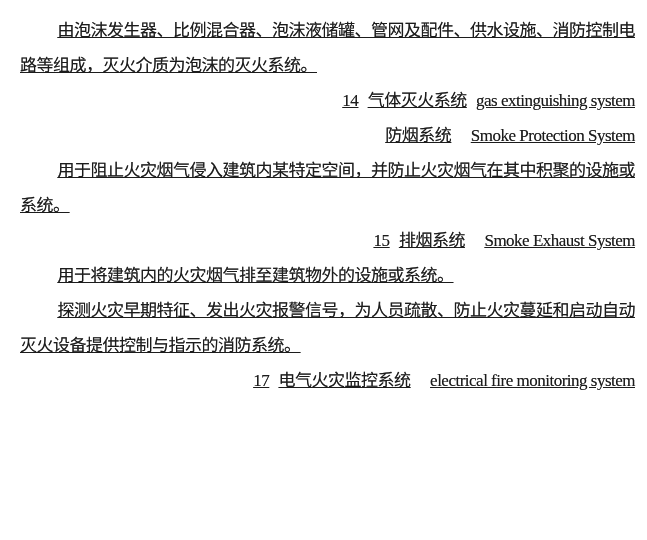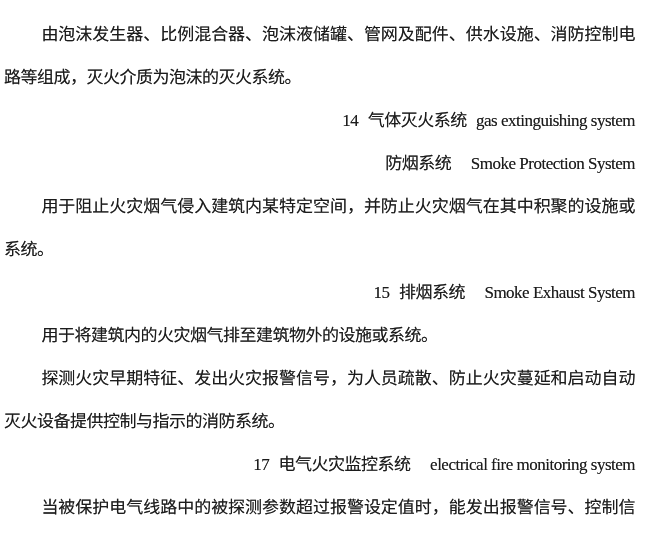--- a/index.html
+++ b/index.html
@@ -15,13 +15,14 @@
     background: #ffffff;
     overflow: hidden;
     box-sizing: border-box;
-    padding: 13px 12px 0 4px;
+    padding: 13px 12px 0 20px;
     font-family: "Liberation Serif", "DejaVu Serif", serif;
     color: #1c1c1c;
     font-size: 17px;
-    line-height: 43px;
+    line-height: 35px;
     letter-spacing: -0.5px;
     text-shadow: 0 0 0.5px rgba(20,20,20,0.55);
+    text-decoration: underline;
   }
   .page p {
     margin: 0;

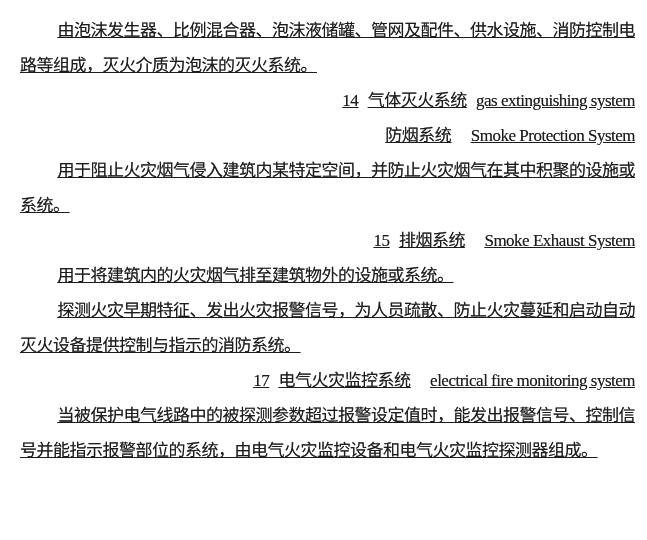--- a/index.html
+++ b/index.html
@@ -81,7 +81,6 @@
     <span class="num">17</span><span class="zh">电气火灾监控系统</span><span class="en">electrical fire monitoring system</span>
   </p>
 
-  <p class="body-para">当被保护电气线路中的被探测参数超过报警设定值时，能发出报警信号、控制信号并能指示报警部位的系统，由电气火灾监控设备和电气火灾监控探测器组成。</p>
 
 </div>
 

